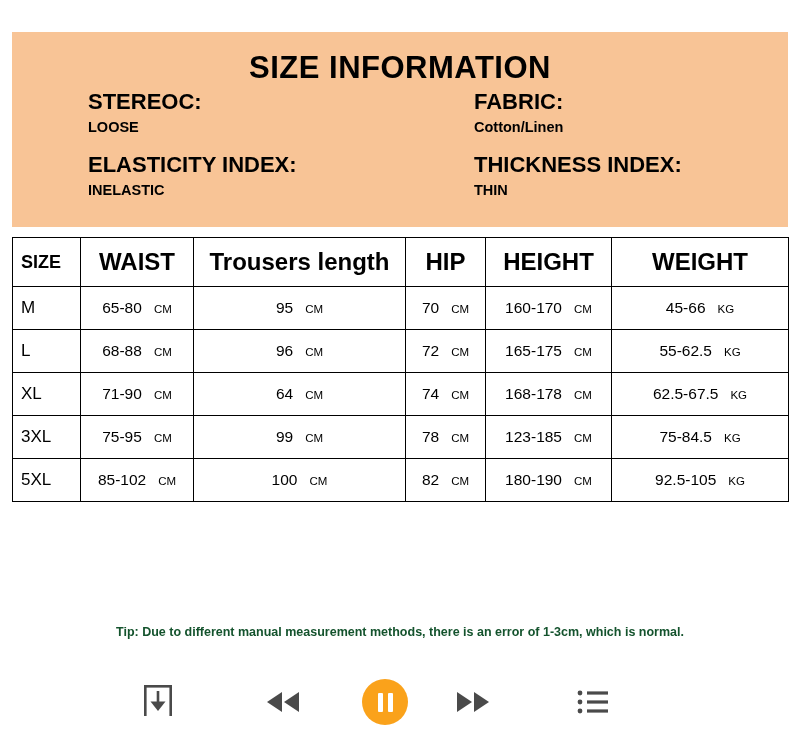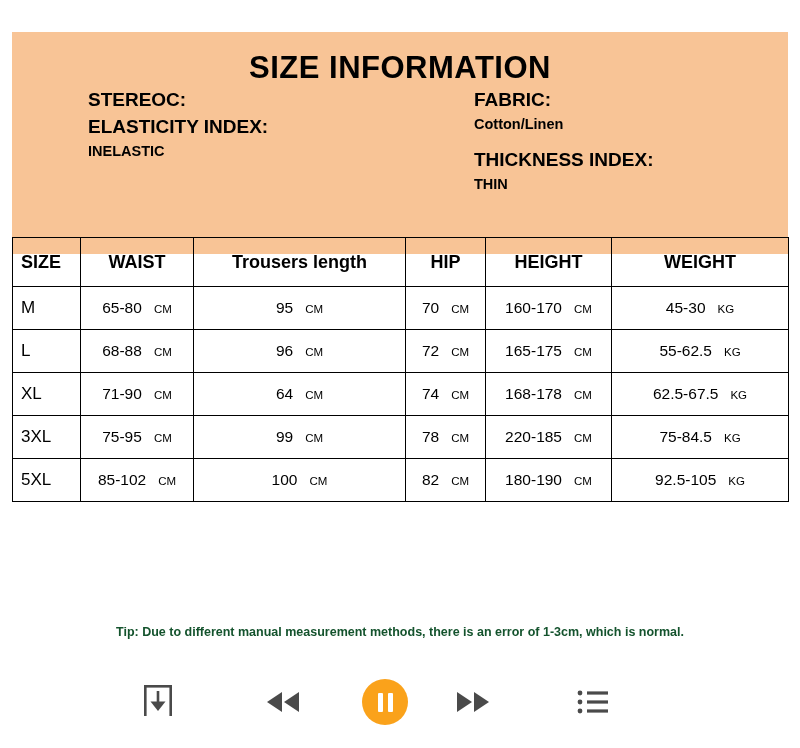--- a/index.html
+++ b/index.html
@@ -26,7 +26,7 @@
     left: 12px;
     top: 32px;
     width: 776px;
-    height: 222px;
+    height: 195px;
     background: #f8c496;
   }
   .header-title {

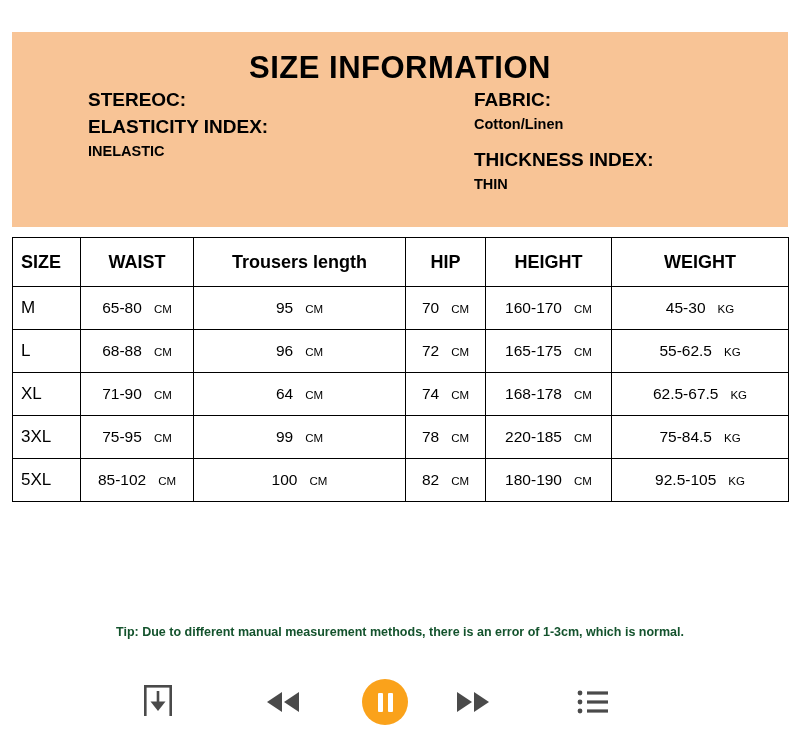--- a/index.html
+++ b/index.html
@@ -55,7 +55,7 @@
   .spec-col.left { left: 76px; }
   .spec-col.right { left: 462px; }
   .spec-label {
-    font-size: 19px;
+    font-size: 22px;
     font-weight: bold;
     color: #000;
     line-height: 1.1;

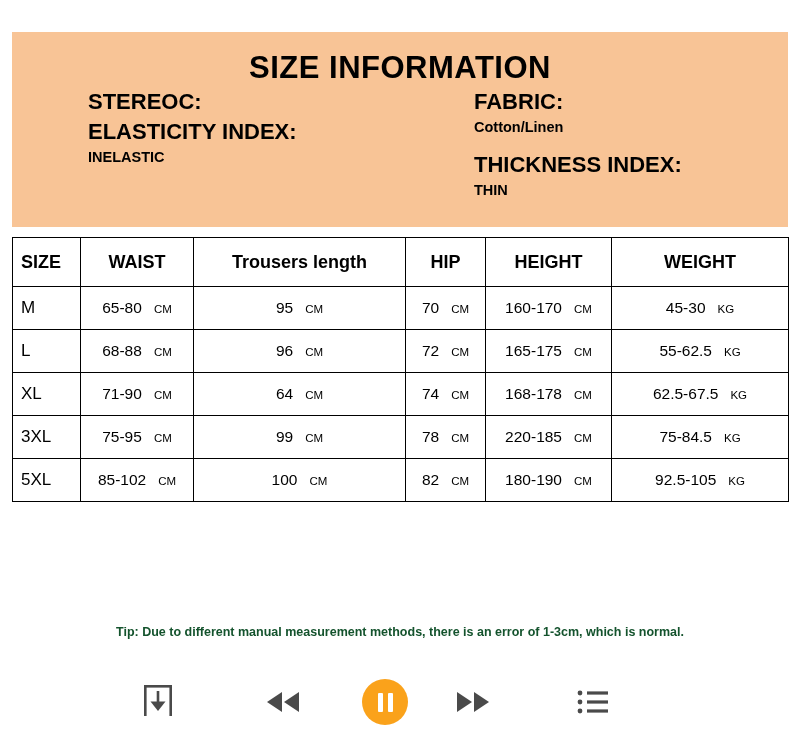--- a/index.html
+++ b/index.html
@@ -194,6 +194,7 @@
     <div class="spec-grid">
       <div class="spec-col left">
         <div class="spec-label">STEREOC:</div>
+        <div class="spec-value">LOOSE</div>
         <div class="spec-label">ELASTICITY INDEX:</div>
         <div class="spec-value last">INELASTIC</div>
       </div>

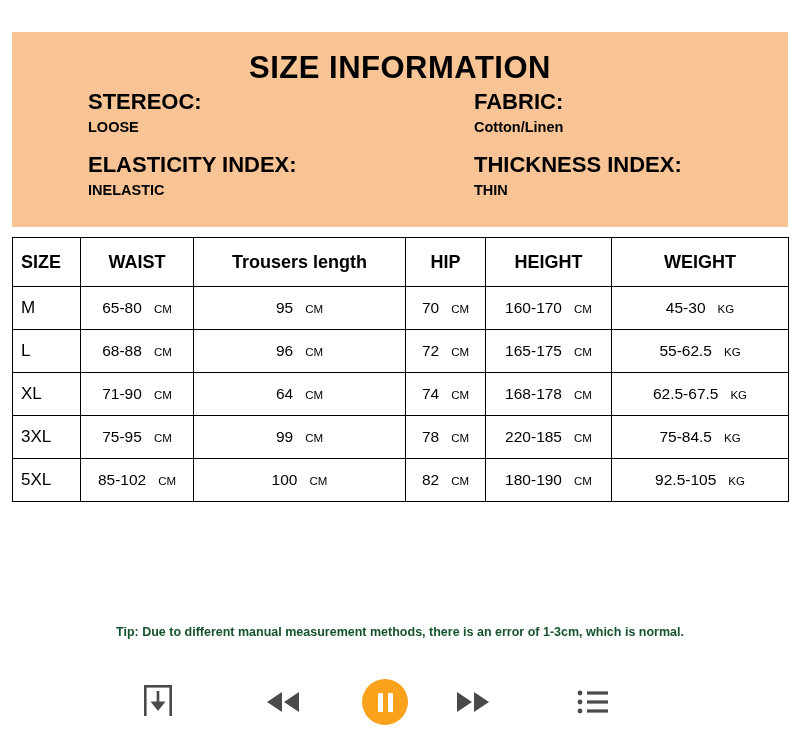--- a/index.html
+++ b/index.html
@@ -91,7 +91,7 @@
   }
   table.size-table thead th {
     height: 48px;
-    font-size: 18px;
+    font-size: 24px;
     font-weight: bold;
     text-align: center;
     vertical-align: middle;

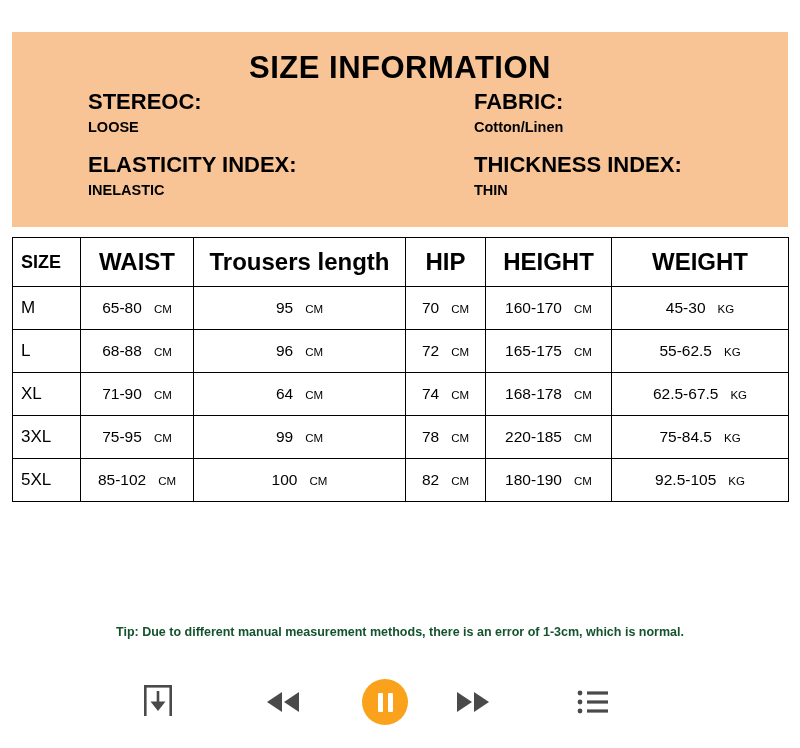--- a/index.html
+++ b/index.html
@@ -235,7 +235,7 @@
           <td><span>95</span><span class="unit">CM</span></td>
           <td><span>70</span><span class="unit">CM</span></td>
           <td><span>160-170</span><span class="unit">CM</span></td>
-          <td><span>45-30</span><span class="unit">KG</span></td>
+          <td><span>45-66</span><span class="unit">KG</span></td>
         </tr>
 
         <tr>

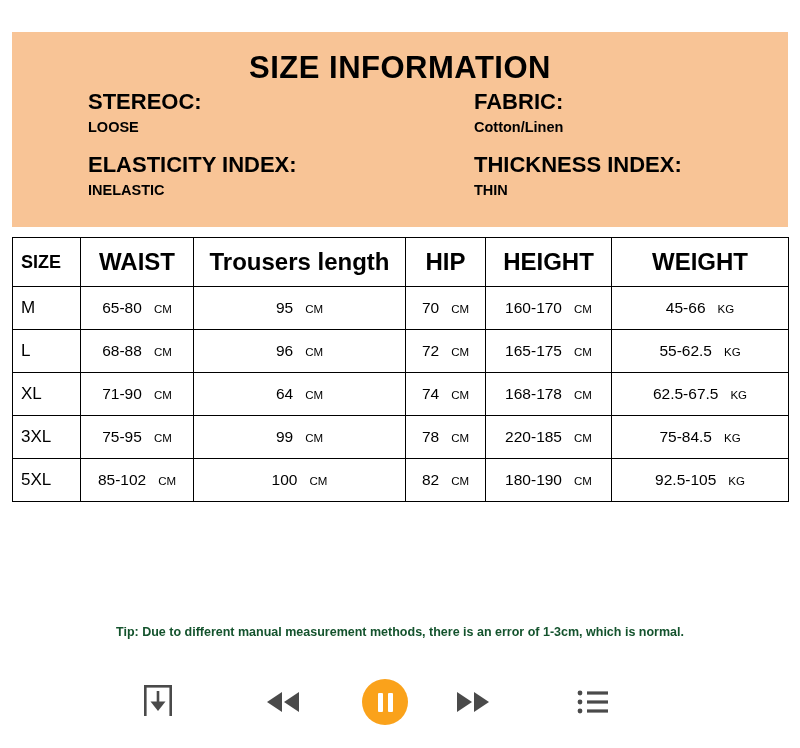--- a/index.html
+++ b/index.html
@@ -262,7 +262,7 @@
           <td><span>75-95</span><span class="unit">CM</span></td>
           <td><span>99</span><span class="unit">CM</span></td>
           <td><span>78</span><span class="unit">CM</span></td>
-          <td><span>220-185</span><span class="unit">CM</span></td>
+          <td><span>123-185</span><span class="unit">CM</span></td>
           <td><span>75-84.5</span><span class="unit">KG</span></td>
         </tr>
 

